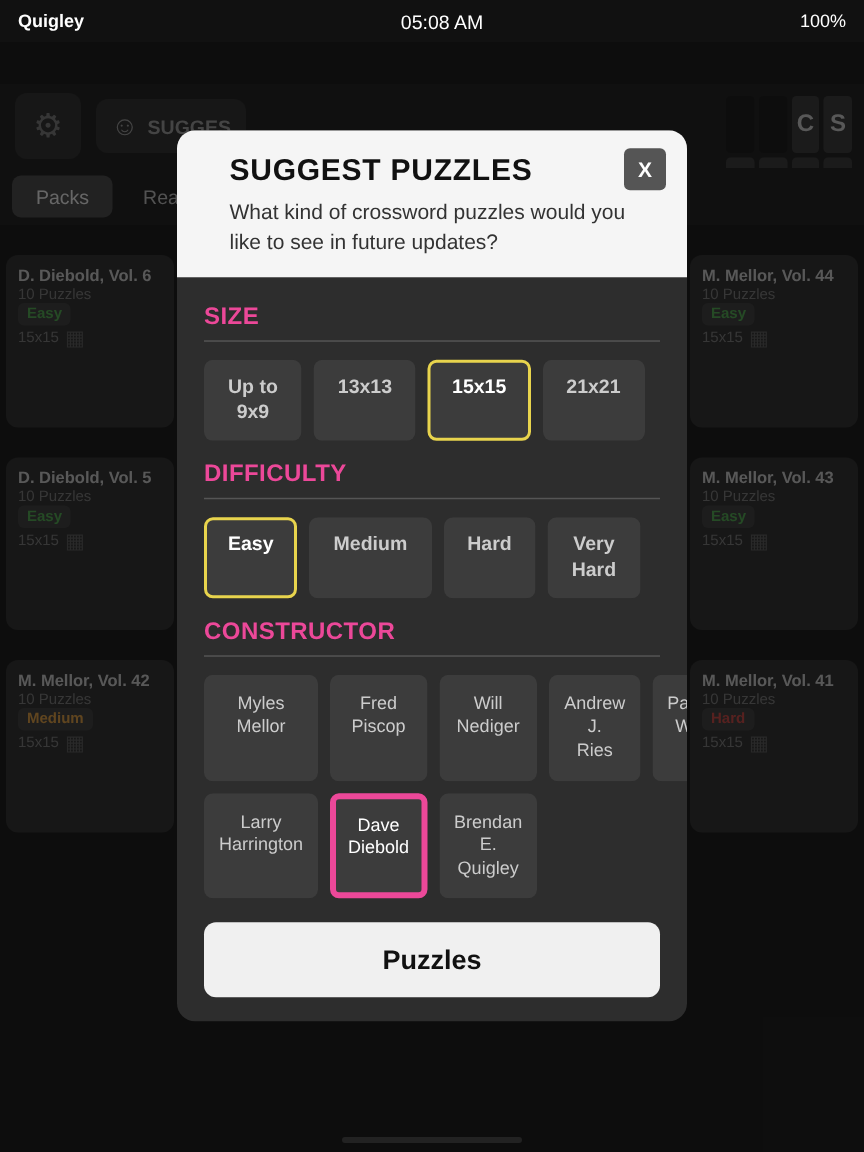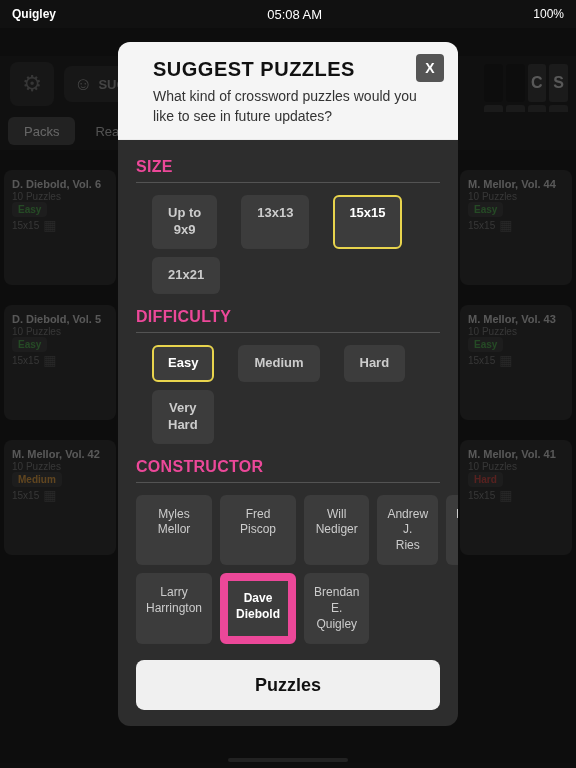--- a/index.html
+++ b/index.html
@@ -277,7 +277,6 @@
       cursor: pointer;
       text-align: center;
       line-height: 1.3;
-      margin-left: 16px;
     }
     .option-btn.selected {
       border: 2px solid #e8d44d;

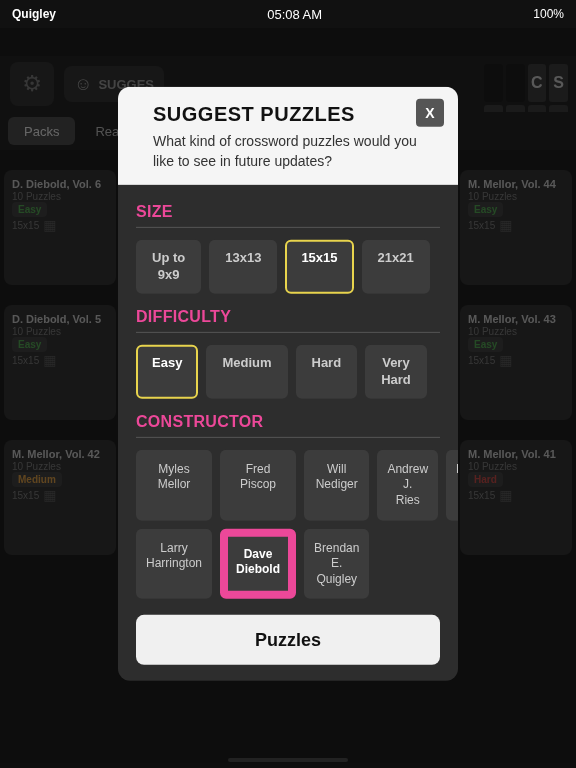--- a/index.html
+++ b/index.html
@@ -307,9 +307,9 @@
       border: 2px solid transparent;
     }
     .constructor-btn.selected {
-      border: 8px solid #ec4899;
-      color: #fff;
-      font-weight: 700;
+      border: 4px solid #ec4899;
+      color: #fff;
+      font-weight: 400;
     }
 
     

